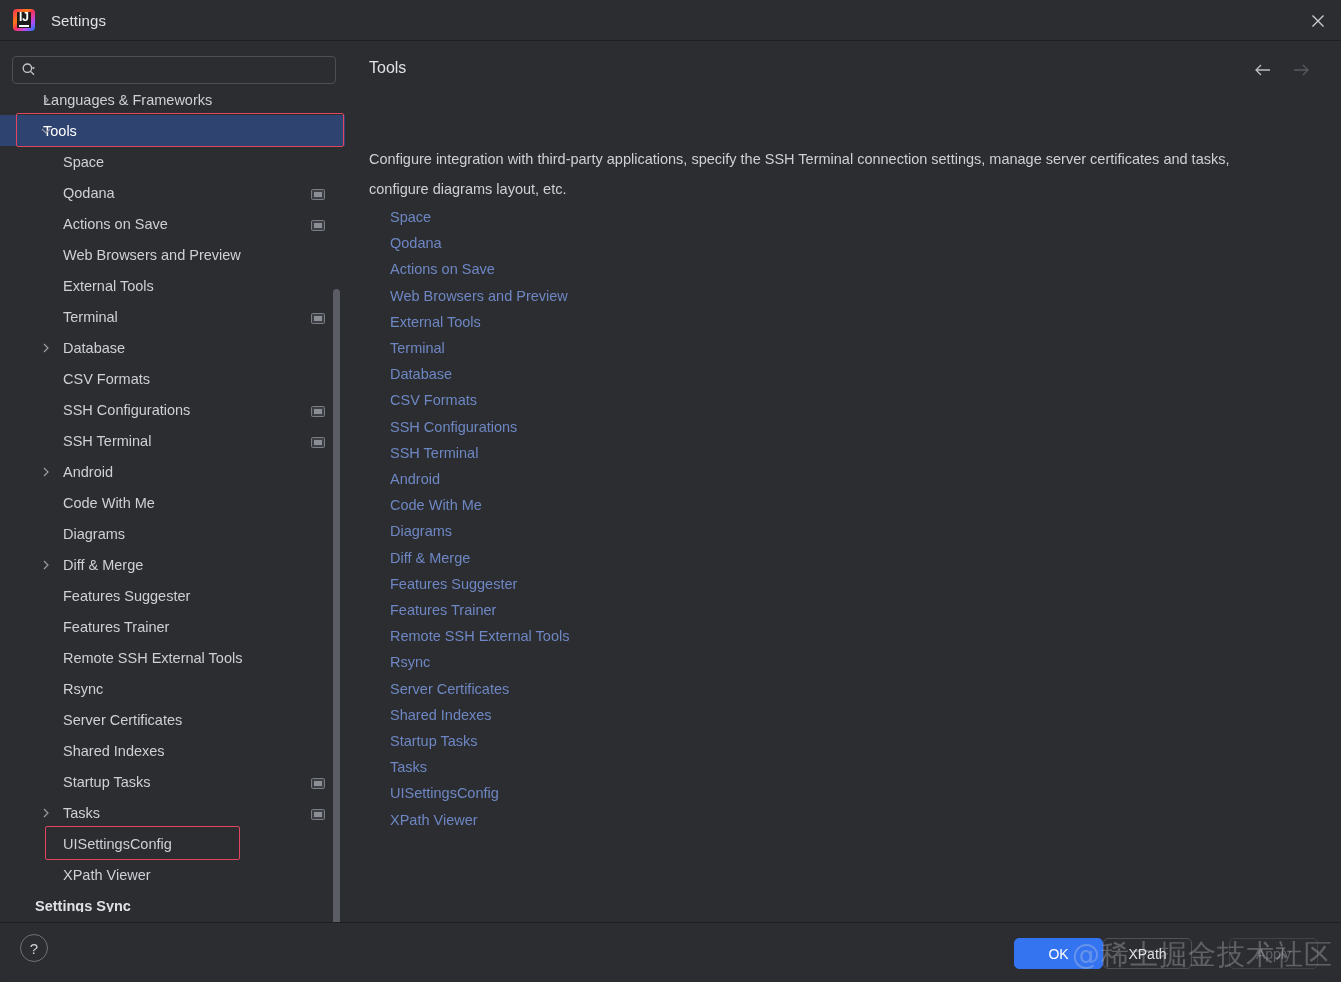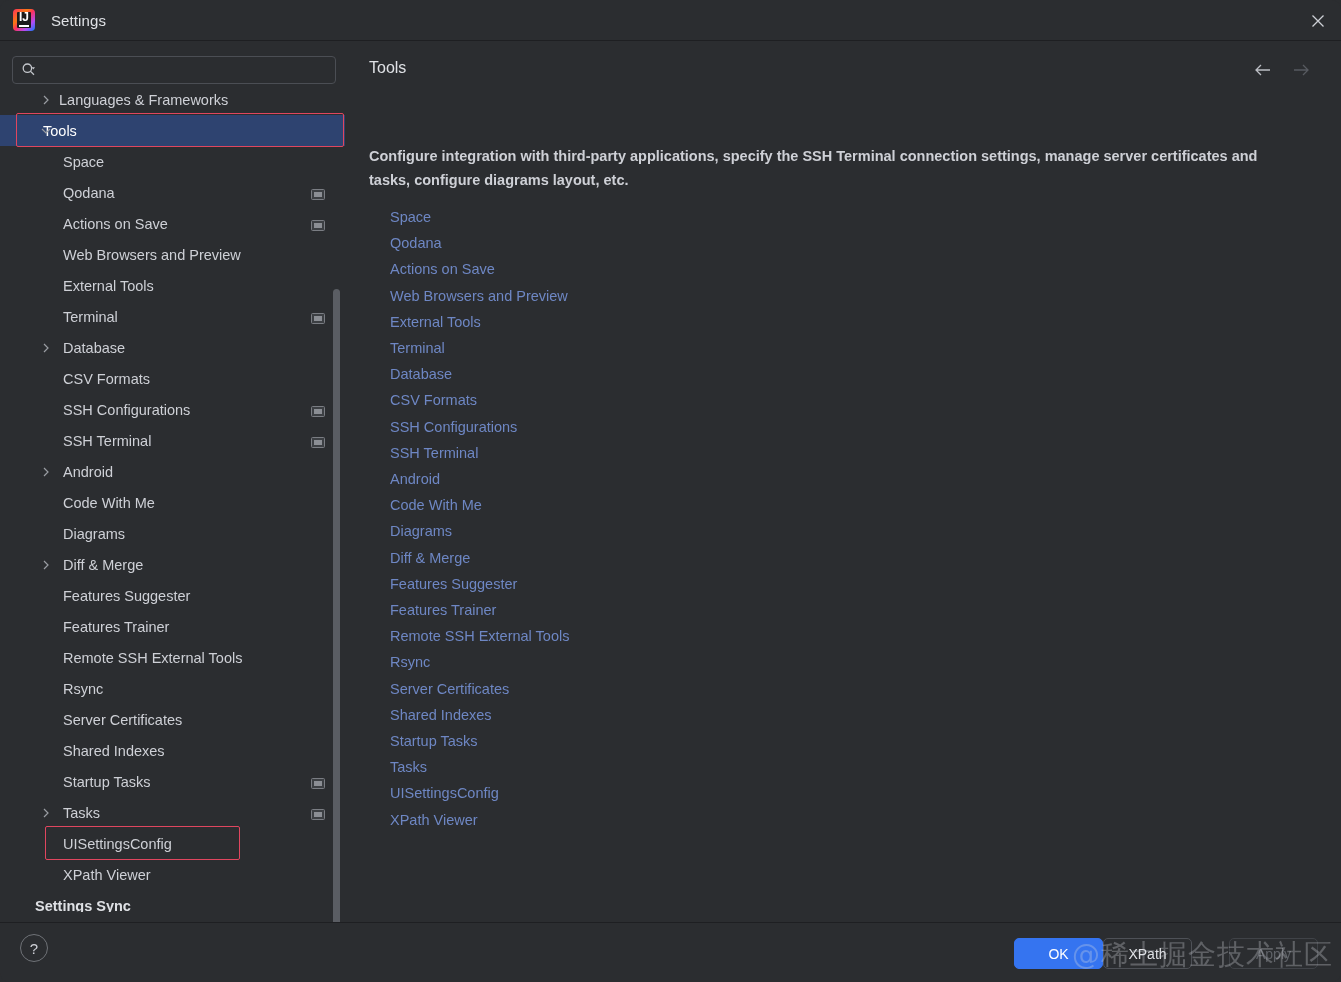--- a/index.html
+++ b/index.html
@@ -319,7 +319,7 @@
               <path d="M3 1 L7 5 L3 9" stroke="currentColor" stroke-width="1.2" fill="none"></path>
             </svg>
           </span>
-          <span class="label" style="padding-left: 59px;">Languages &amp; Frameworks</span>
+          <span class="label" style="padding-left: 43px;">Languages &amp; Frameworks</span>
         </div>
         <div class="tree-row selected">
           <span class="twisty">

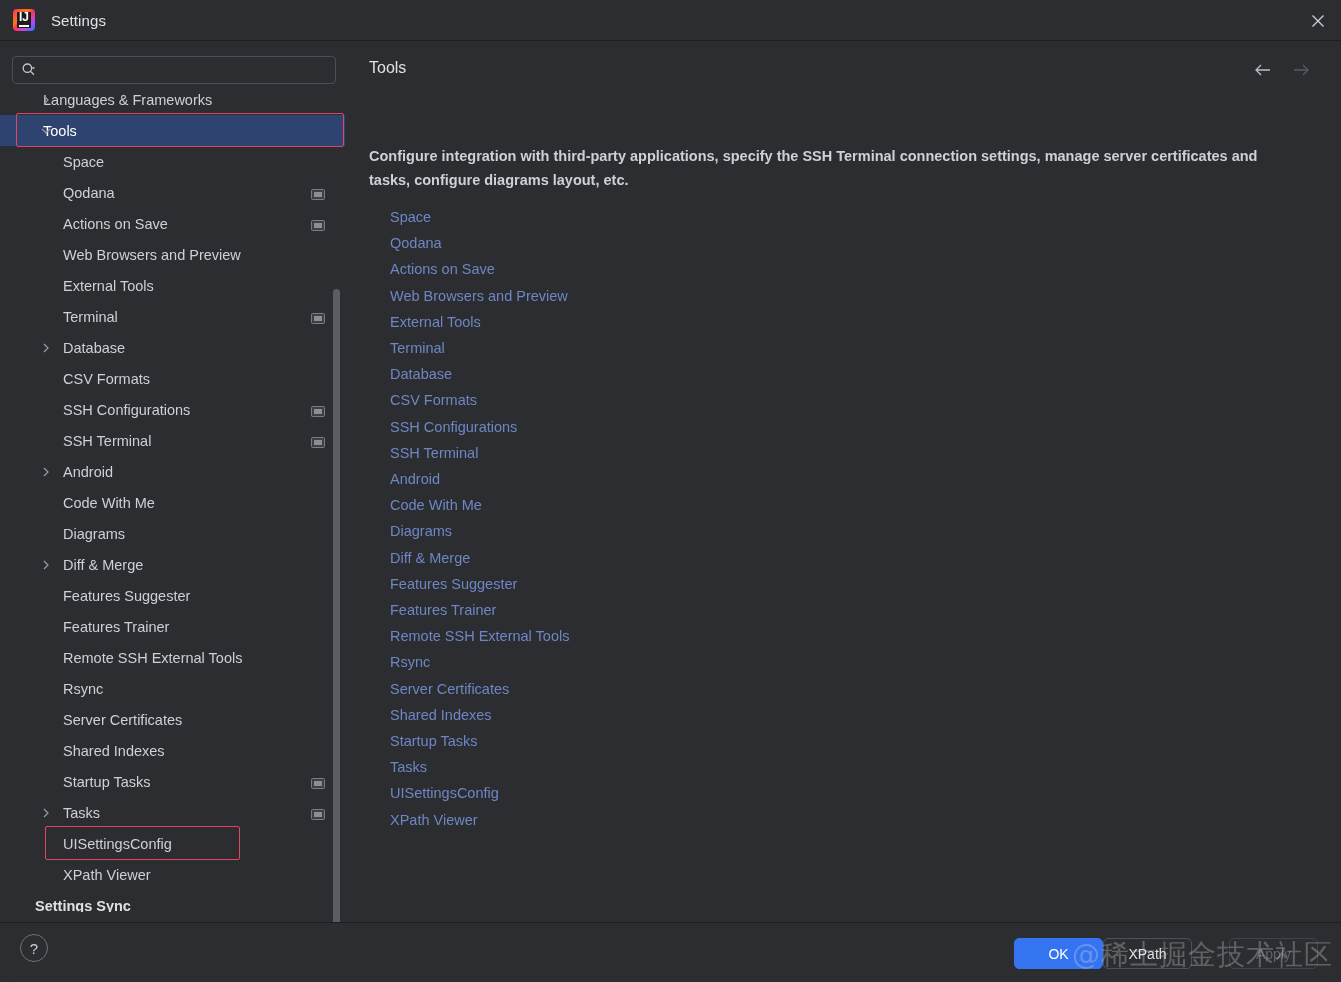--- a/index.html
+++ b/index.html
@@ -204,9 +204,8 @@
     left: 24px; top: 103px;
     width: 900px;
     font-size: 14.5px;
-    line-height: 24px;
+    line-height: 30px;
     color: #ced0d6;
-    font-weight: bold;
   }
 
   .link-list {

